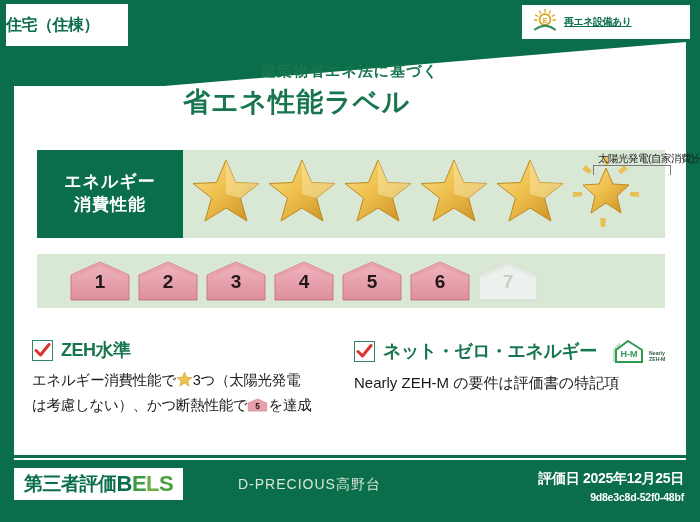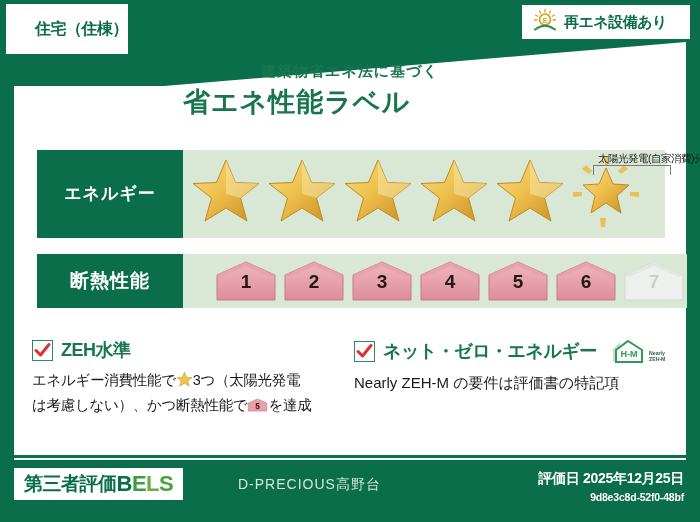--- a/index.html
+++ b/index.html
@@ -18,9 +18,9 @@
   
   .hdr-tag {
     position: absolute; left: 6px; top: 4px;
-    width: 122px; height: 50px;
+    width: 122px; height: 42px;
     background: #ffffff;
-    display: flex; align-items: center; justify-content: flex-end;
+    display: flex; align-items: center; justify-content: flex-start;
   }
   .hdr-tag span {
     font-size: 16px; font-weight: bold; color: #0a6e4a;

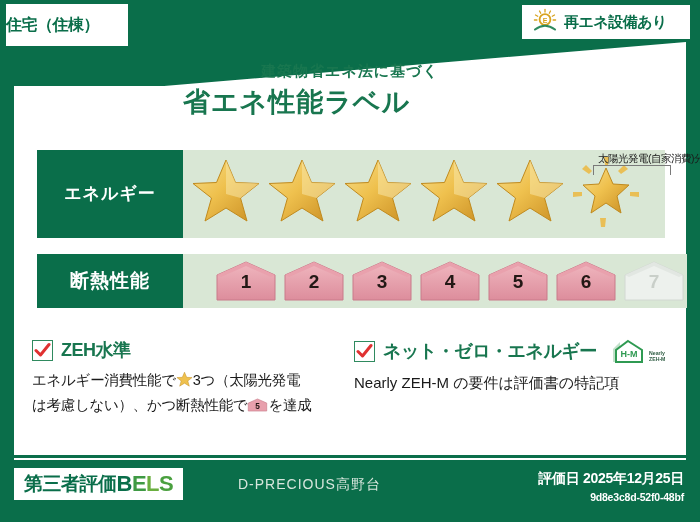--- a/index.html
+++ b/index.html
@@ -35,8 +35,9 @@
     padding-left: 10px;
   }
   .reene-badge .lbl {
-    font-size: 15px; font-weight: bold; color: #0a6e4a;
+    font-size: 10px; font-weight: bold; color: #0a6e4a;
     letter-spacing: -0.5px;
+    text-decoration: underline;
   }
 
   

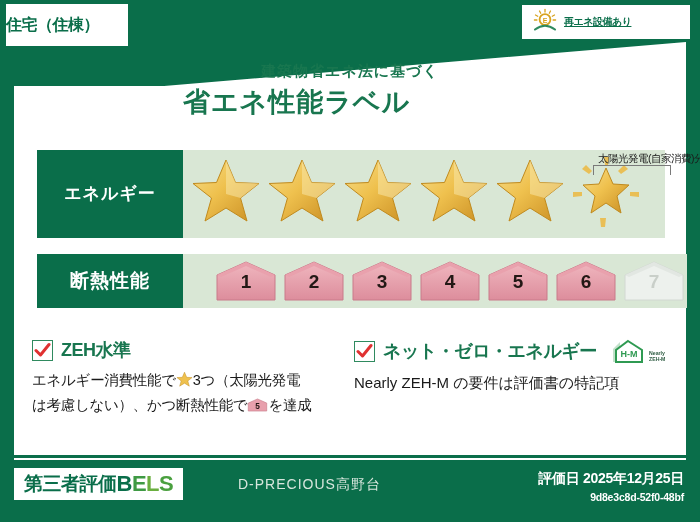--- a/index.html
+++ b/index.html
@@ -228,6 +228,7 @@
     <div class="row row-energy">
       <div class="row-label">
         <span>エネルギー</span>
+        <span>消費性能</span>
       </div>
       <div class="row-body">
 

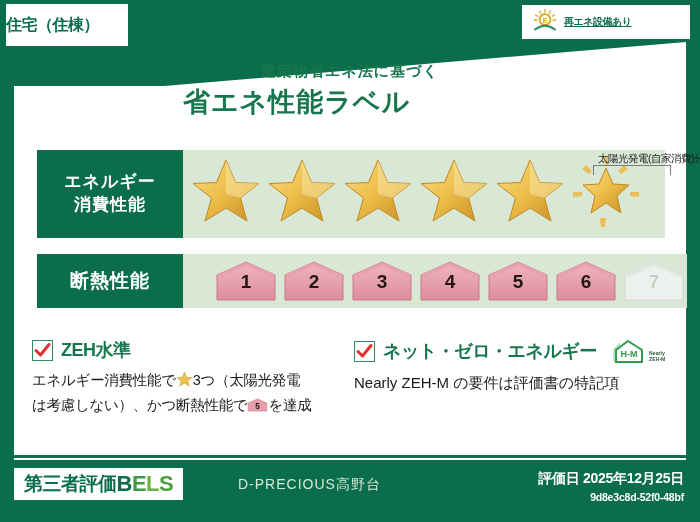--- a/index.html
+++ b/index.html
@@ -293,9 +293,6 @@
     </div>
 
     <div class="row row-insul">
-      <div class="row-label">
-        <span>断熱性能</span>
-      </div>
       <div class="row-body">
         <div class="houses-wrap">
           <div class="house">

